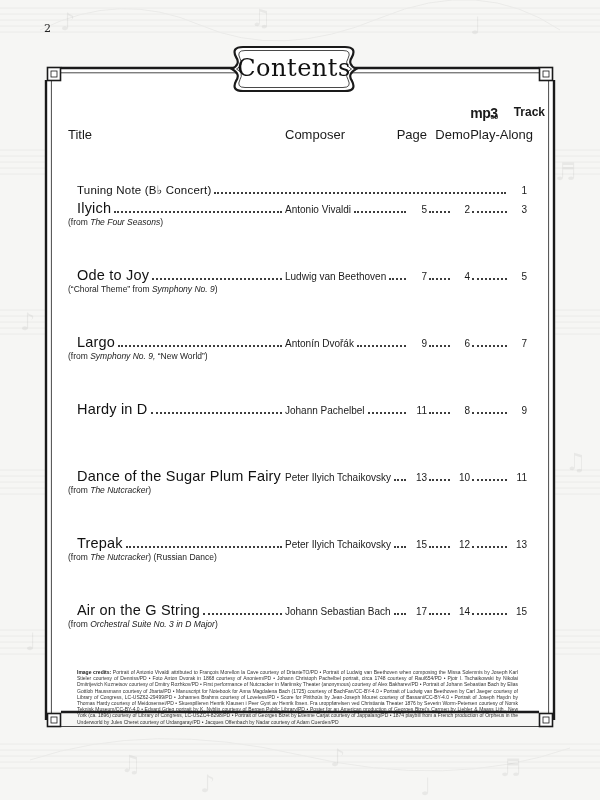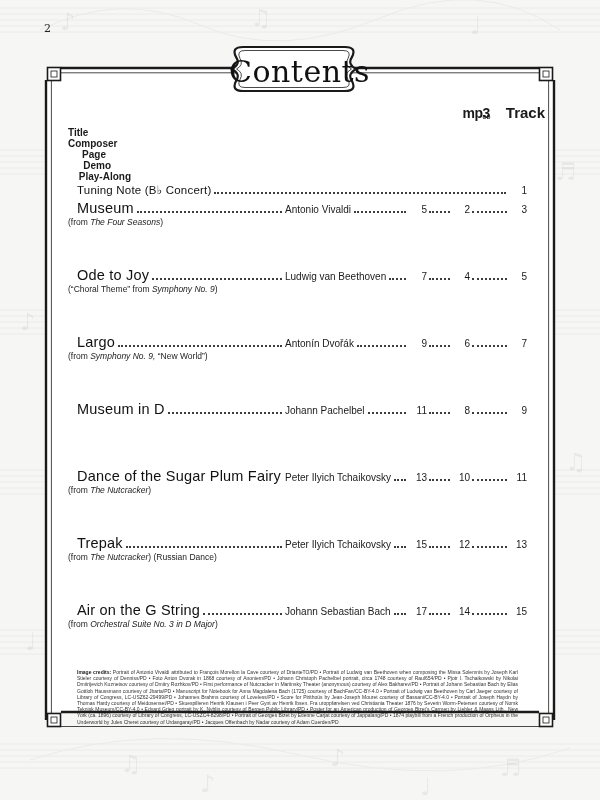--- a/index.html
+++ b/index.html
@@ -20,7 +20,7 @@
     position:absolute;left:229px;top:54px;width:130px;z-index:3;
     text-align:center;
     font-family:"DejaVu Serif","Liberation Serif",serif;
-    font-size:30px;color:#111;letter-spacing:.5px;
+    font-size:24px;color:#111;letter-spacing:.5px;
   }
   .content{position:absolute;left:68px;top:104px;width:477px;z-index:2;}
 

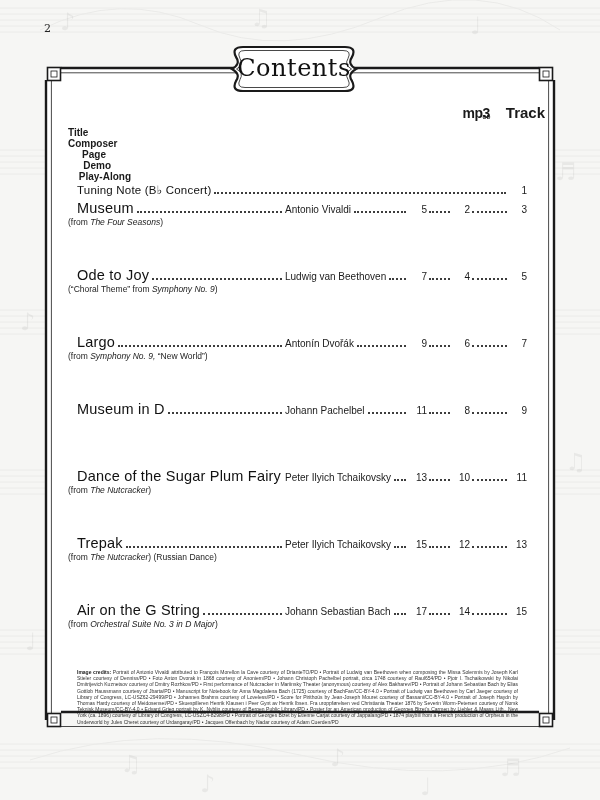--- a/index.html
+++ b/index.html
@@ -28,7 +28,7 @@
   .mp3row{display:flex;justify-content:flex-end;align-items:center;height:17px;gap:9px;}
   .mp3logo{position:relative;font-weight:bold;font-size:14px;letter-spacing:-.5px;line-height:12px;padding-right:2px;}
   .mp3logo .cd{position:absolute;right:1px;bottom:-4px;font-size:5px;letter-spacing:.5px;font-weight:bold;}
-  .trk{font-weight:bold;font-size:15px;margin-left:5px;line-height:11px;}
+  .trk{font-weight:bold;font-size:12px;margin-left:5px;line-height:11px;}
 
   
   .hdr{display:flex;margin-top:6px;font-weight:bold;font-size:10px;height:12px;flex-direction:column;}

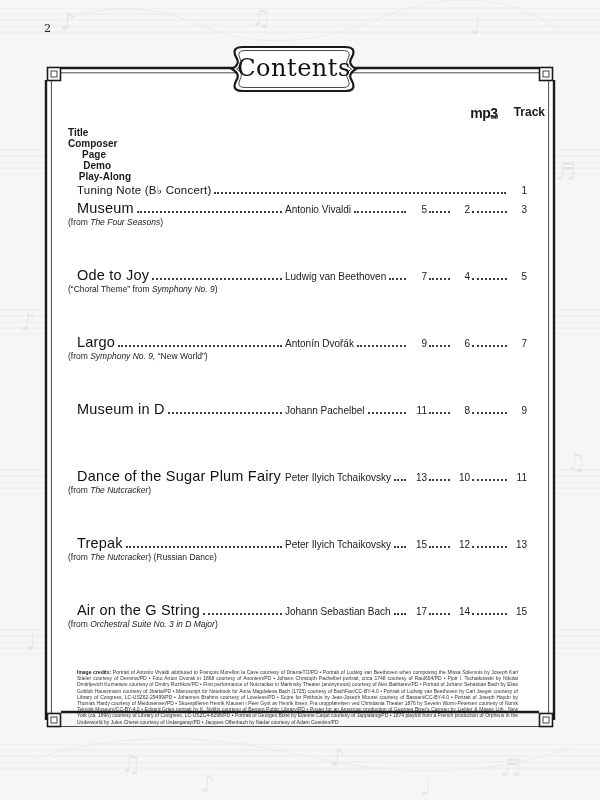--- a/index.html
+++ b/index.html
@@ -31,7 +31,7 @@
   .trk{font-weight:bold;font-size:12px;margin-left:5px;line-height:11px;}
 
   
-  .hdr{display:flex;margin-top:6px;font-weight:bold;font-size:10px;height:12px;flex-direction:column;}
+  .hdr{display:flex;margin-top:6px;font-weight:normal;font-size:13px;height:12px;}
   .h-title{width:217px;}
   .h-composer{width:104px;}
   .h-page{width:38px;text-align:right;}

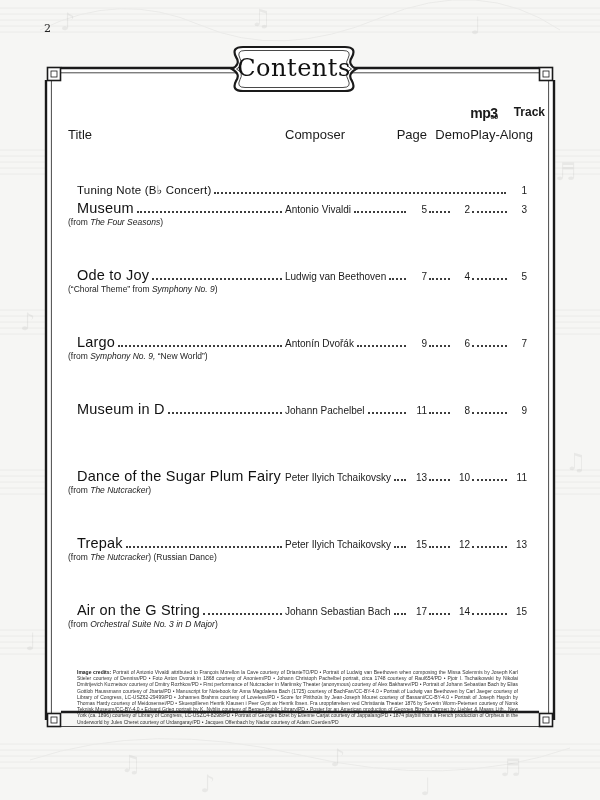--- a/index.html
+++ b/index.html
@@ -173,7 +173,7 @@
   <div class="entry">
     <div class="row">
       <span class="tz">
-        <span class="etitle">Museum</span>
+        <span class="etitle">Ilyich</span>
         <span class="leader"></span>
       </span>
       <span class="cz">

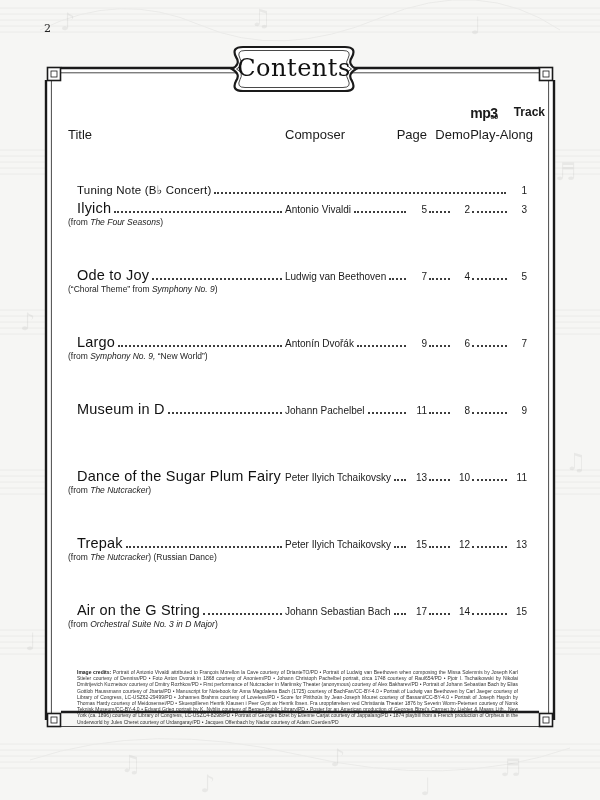--- a/index.html
+++ b/index.html
@@ -230,7 +230,7 @@
   <div class="entry">
     <div class="row">
       <span class="tz">
-        <span class="etitle">Museum in D</span>
+        <span class="etitle">Hardy in D</span>
         <span class="leader"></span>
       </span>
       <span class="cz">

